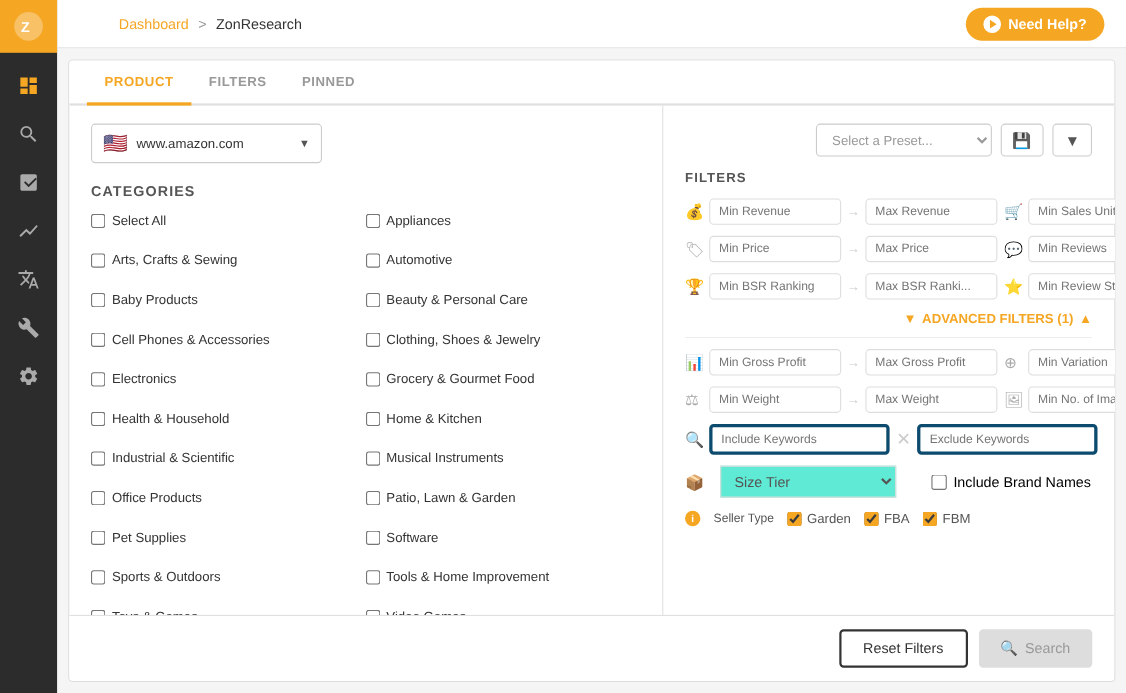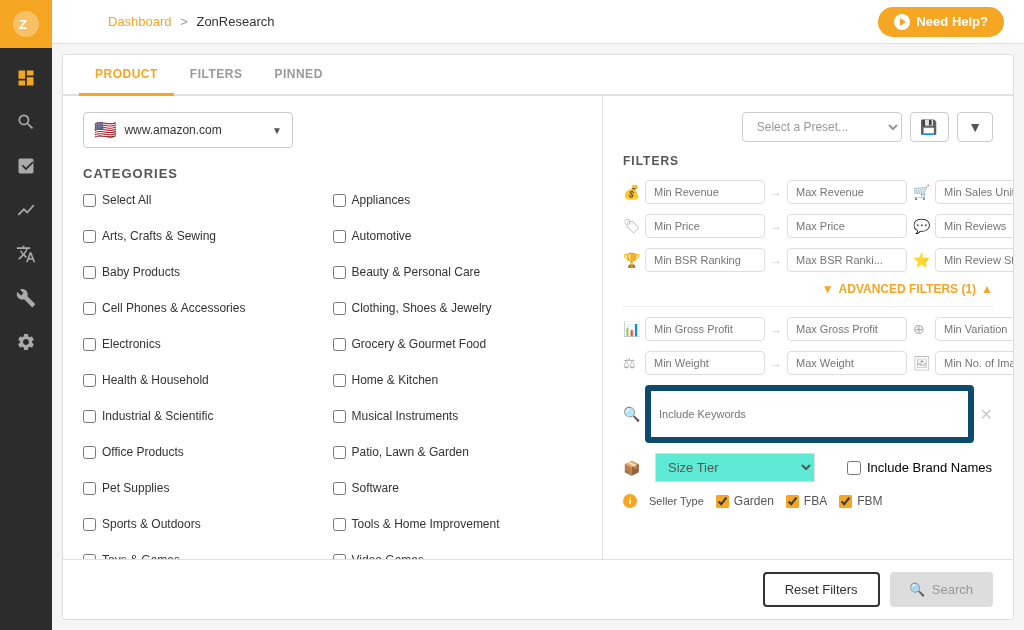--- a/index.html
+++ b/index.html
@@ -374,9 +374,9 @@
     
     .filter-wide {
       flex: 1;
-      border: 6px solid #0c4a6e;
+      border: 3px solid #0c4a6e;
       border-radius: 4px;
-      padding: 17px 8px;
+      padding: 5px 8px;
       font-size: 11px;
       color: #aaa;
       background: #fff;

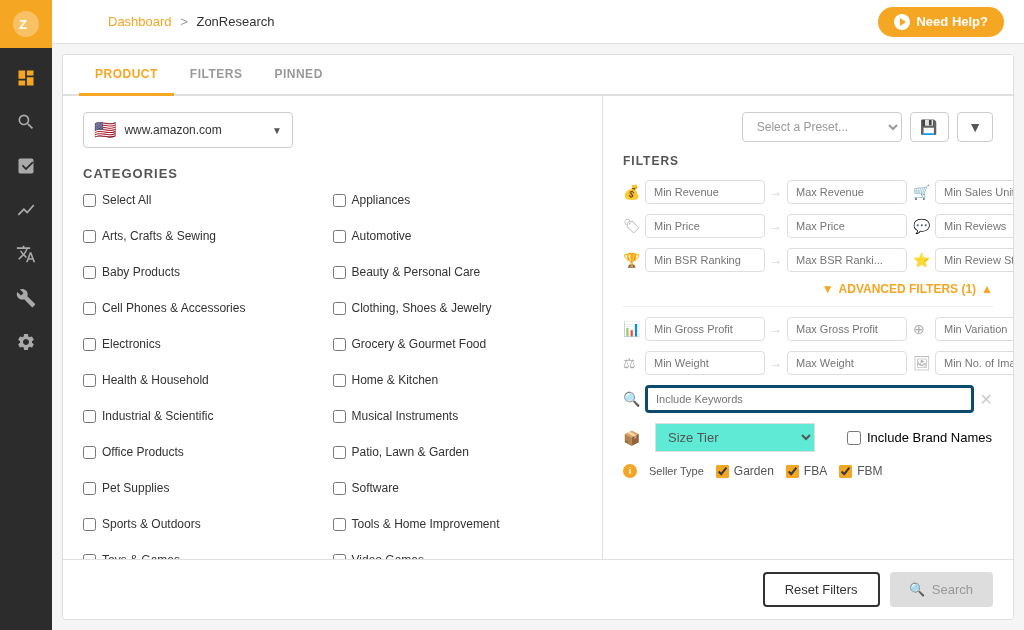--- a/index.html
+++ b/index.html
@@ -662,6 +662,7 @@
             <span class="filter-icon">🔍</span>
             <input class="filter-wide" type="text" placeholder="Include Keywords" style="">
             <span class="filter-clear-btn">✕</span>
+            <input class="filter-wide" type="text" placeholder="Exclude Keywords" style="">
           </div>
 
           <div class="filter-row" style="align-items:center; gap:16px; margin-top:6px;">

